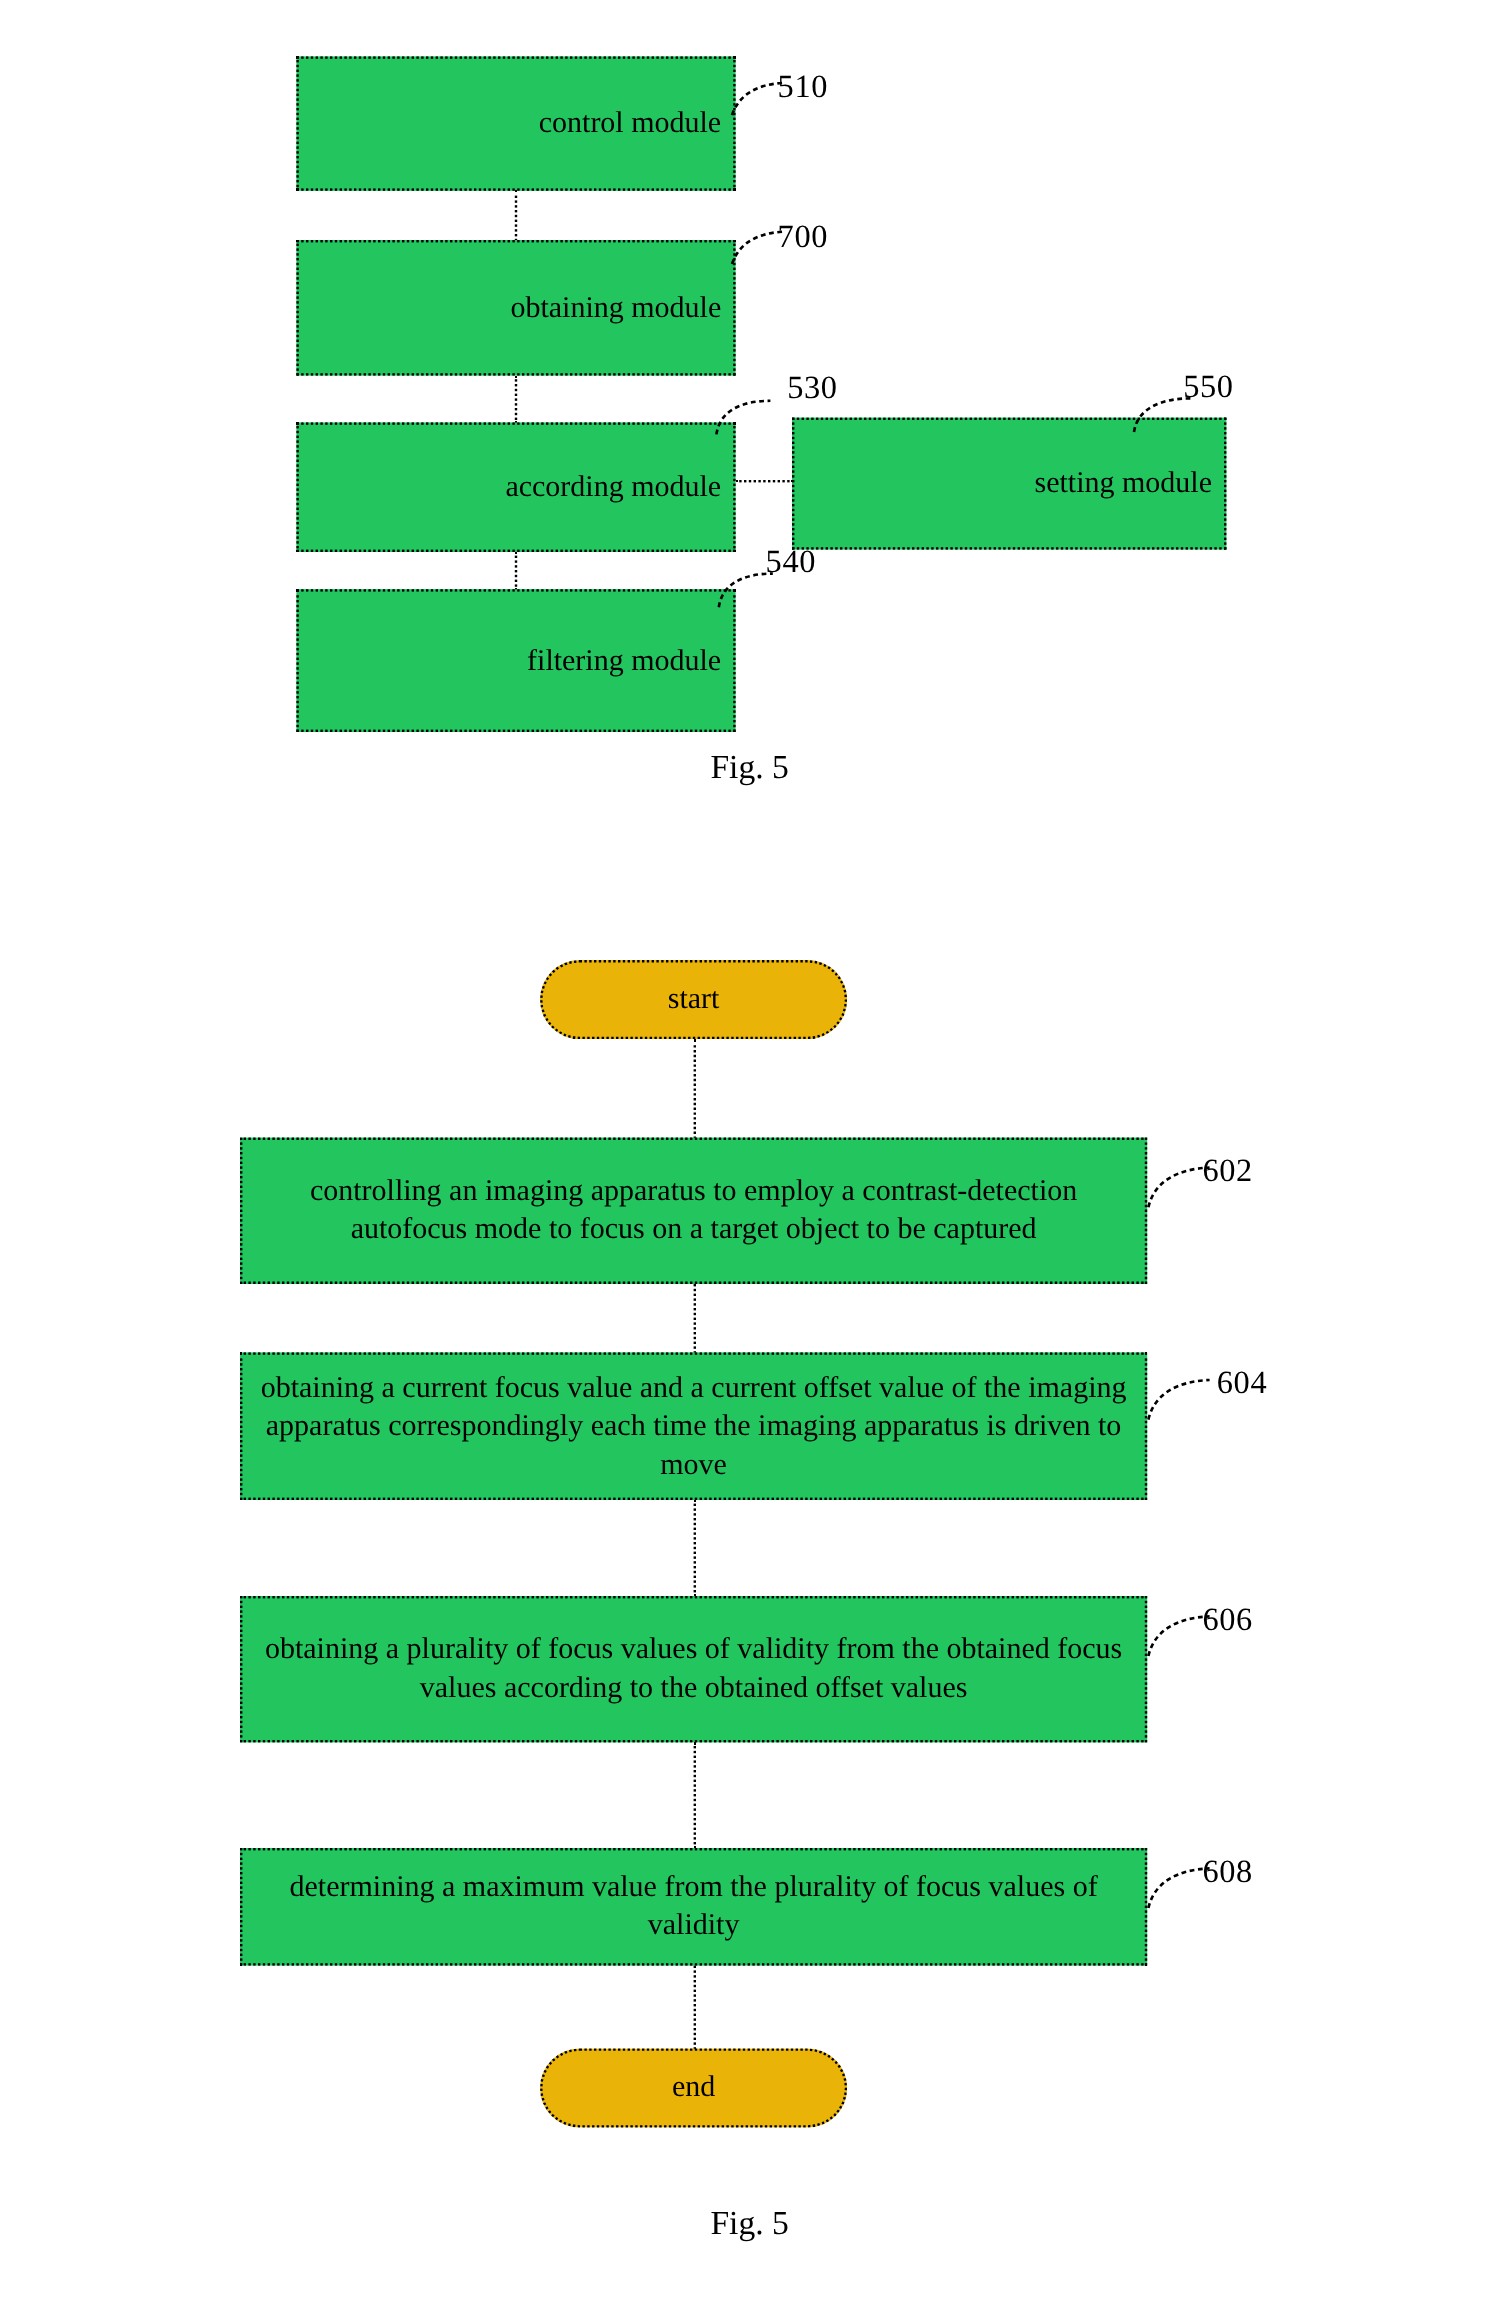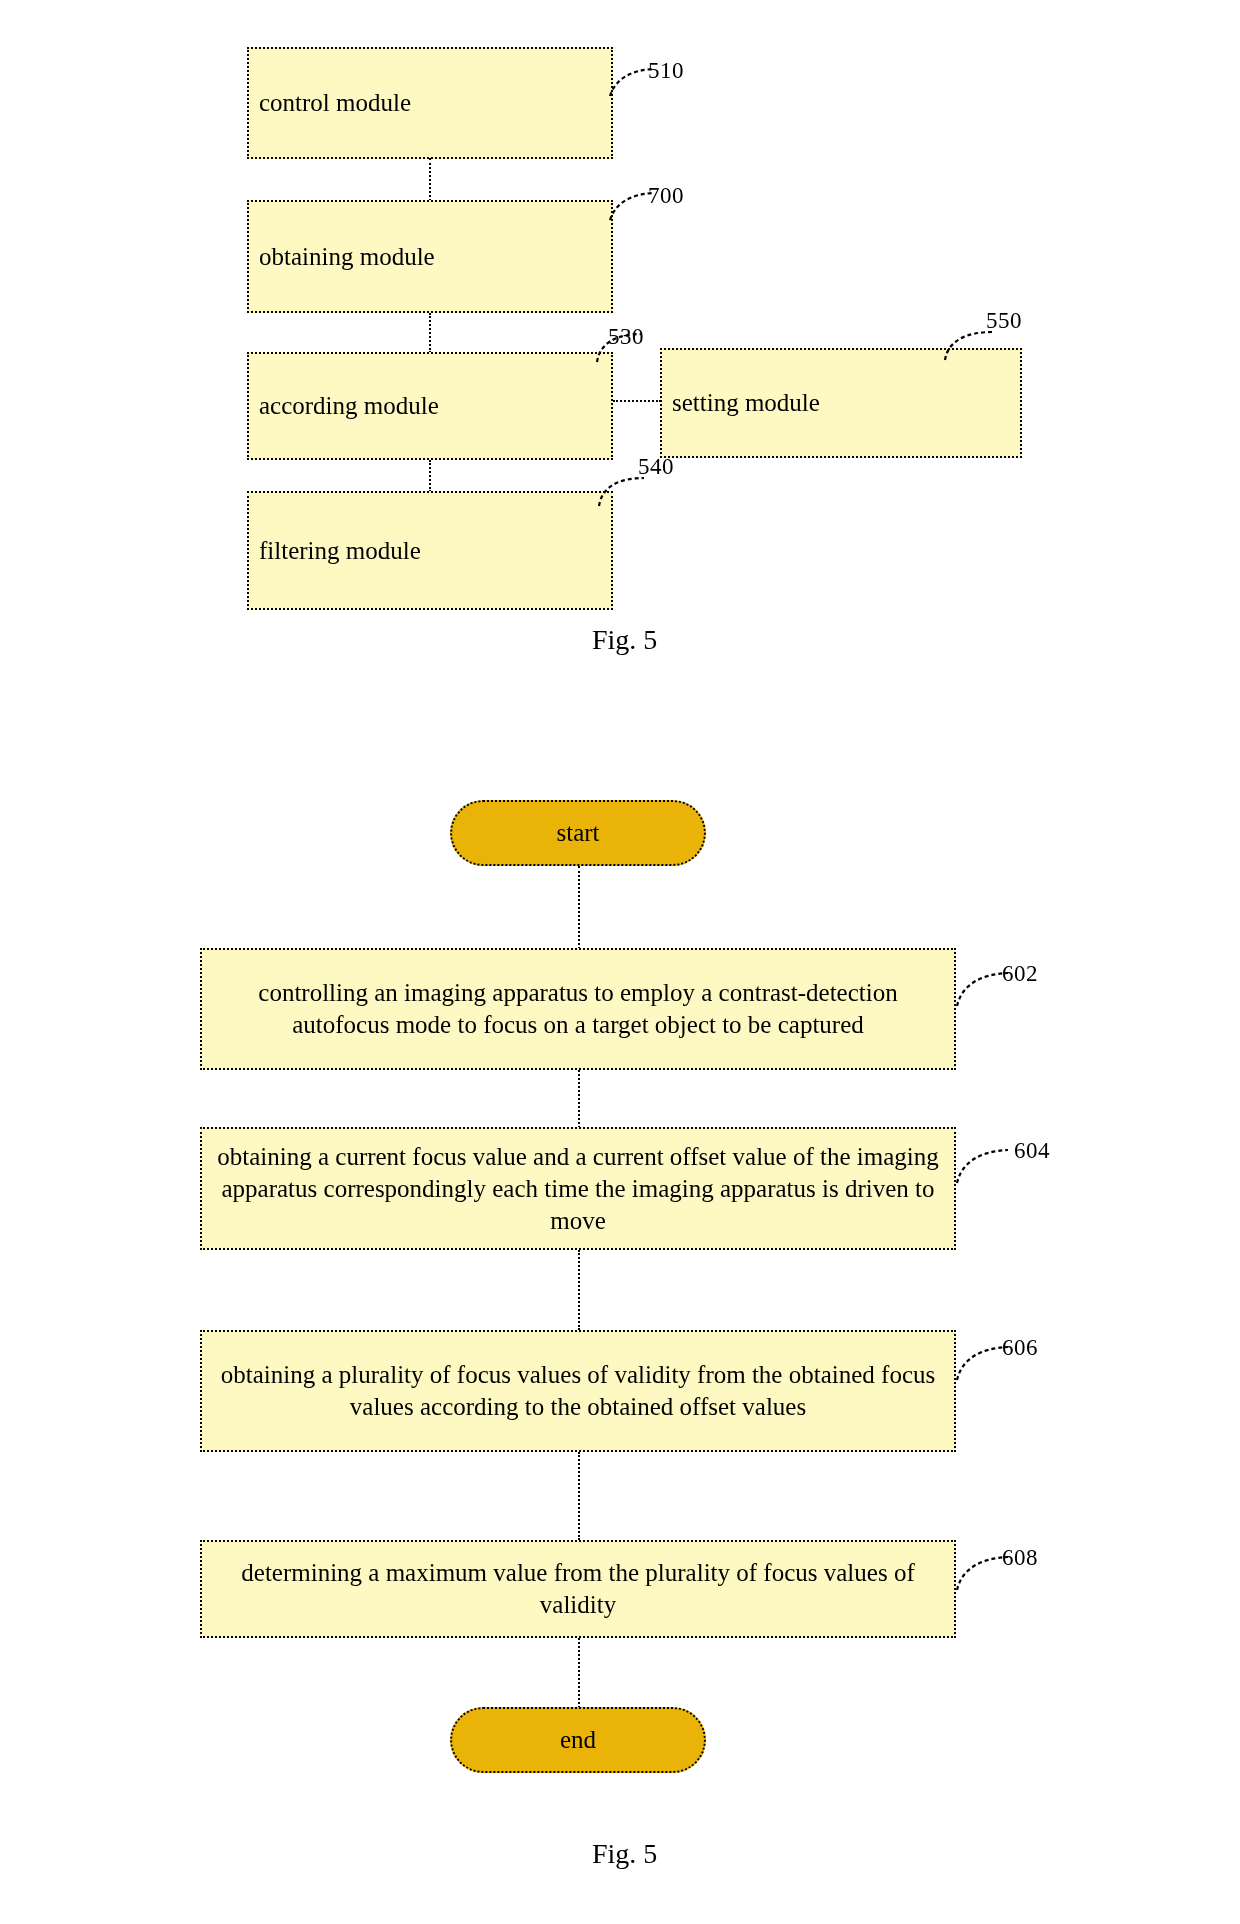--- a/index.html
+++ b/index.html
@@ -80,7 +80,7 @@
   
   .ref {
     position: absolute;
-    font-size: 23px;
+    font-size: 27px;
     line-height: 1;
     white-space: nowrap;
     letter-spacing: 0.5px;

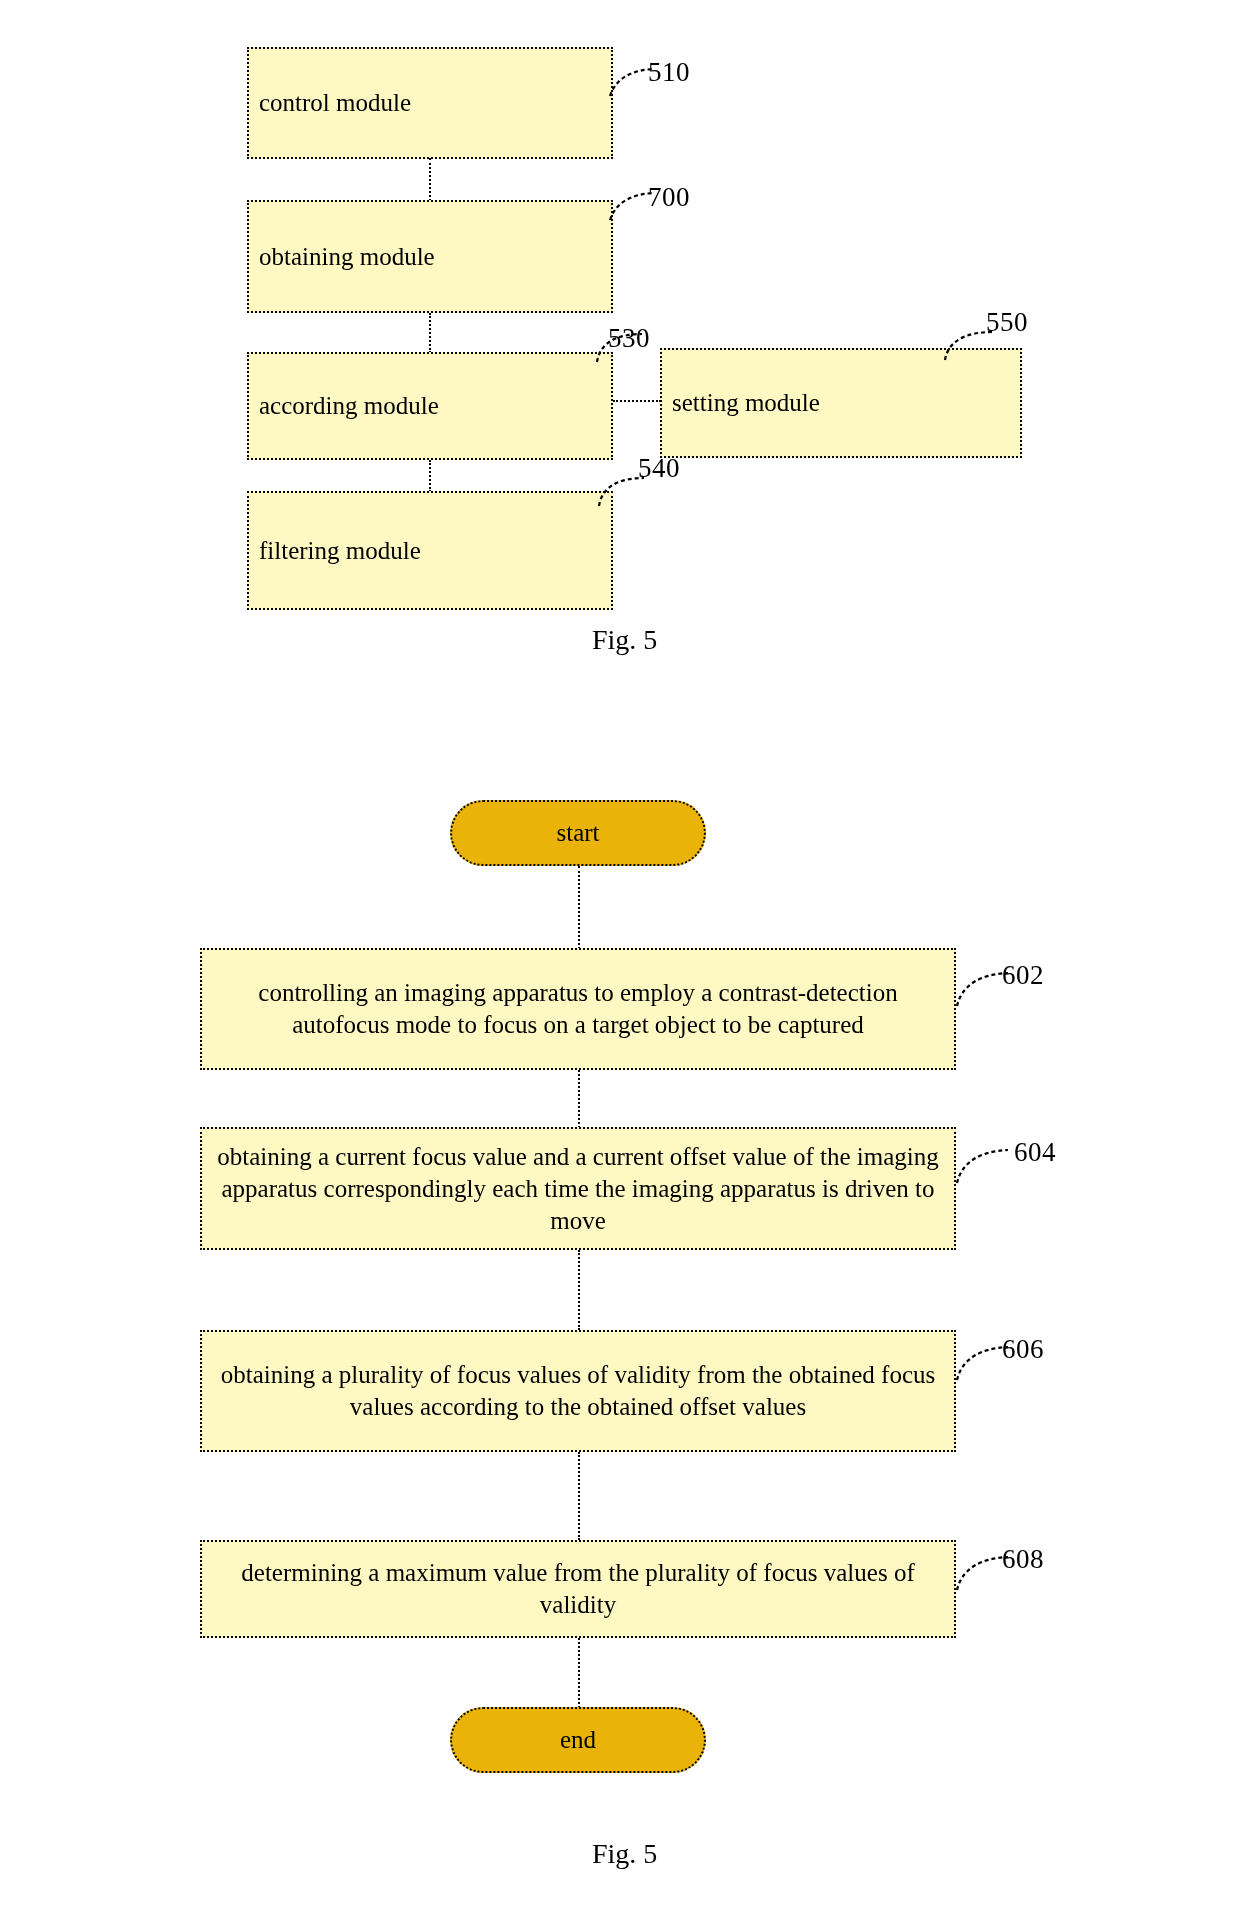--- a/index.html
+++ b/index.html
@@ -28,10 +28,10 @@
     position: absolute;
     box-sizing: border-box;
     border: 2px dotted #000;
-    background: #fef9c3;
+    background: #22c55e;
     display: flex;
     align-items: center;
-    justify-content: flex-start;
+    justify-content: flex-end;
     text-align: center;
     line-height: 1.28;
   }

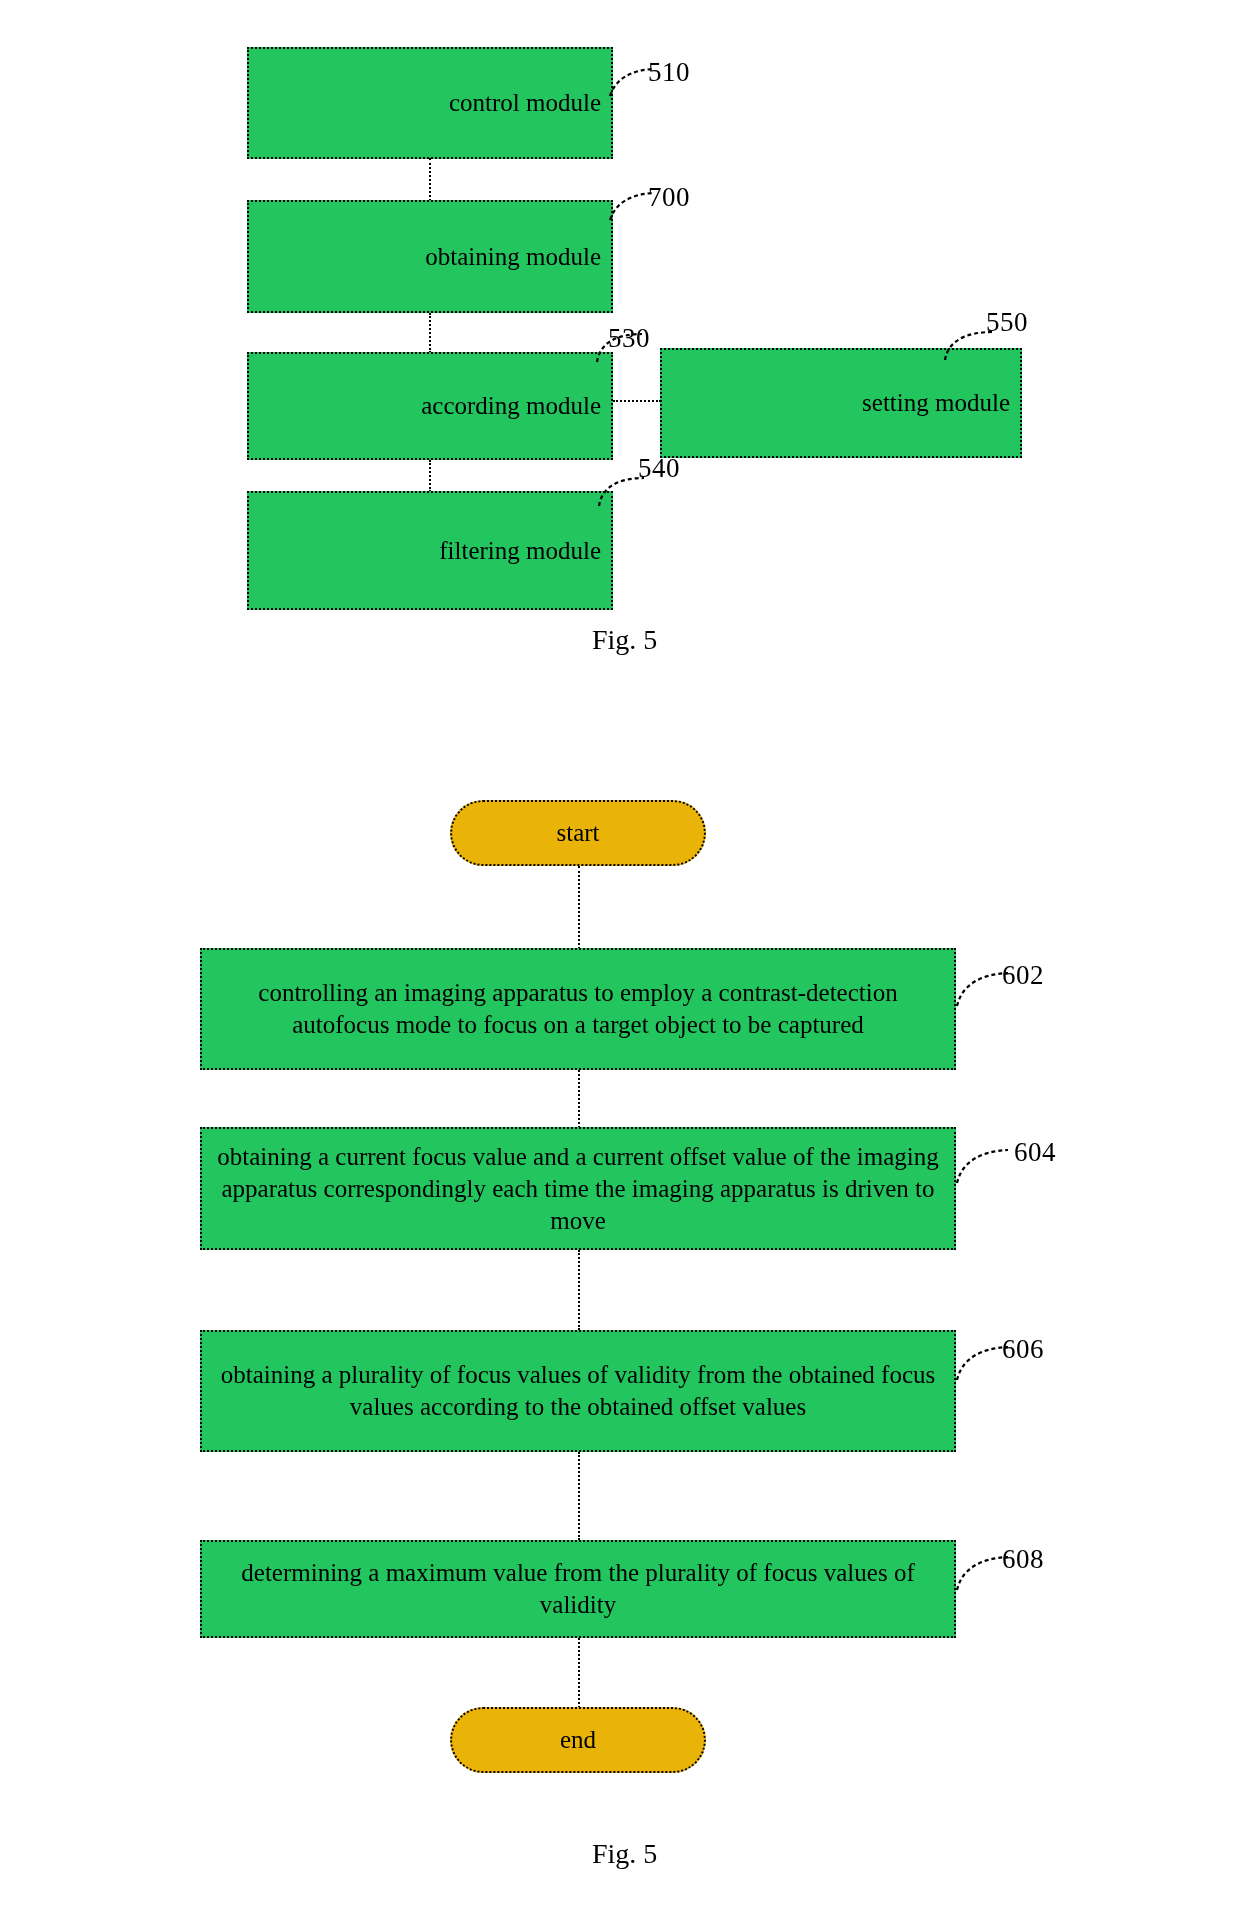--- a/index.html
+++ b/index.html
@@ -146,7 +146,7 @@
     <svg class="leader" style="left:592px; top:328px; width:56px; height:38px;" viewBox="0 0 56 38">
       <path d="M5 34 C 8 14, 26 6, 50 6" fill="none" stroke="#000" stroke-width="2.2" stroke-dasharray="4 3"></path>
     </svg>
-    <div class="ref" style="left:608px; top:310px;margin-top:15px;">530</div>
+    <div class="ref" style="left:656px; top:310px;">530</div>
 
     <svg class="leader" style="left:594px; top:472px; width:56px; height:38px;" viewBox="0 0 56 38">
       <path d="M5 34 C 8 14, 26 6, 50 6" fill="none" stroke="#000" stroke-width="2.2" stroke-dasharray="4 3"></path>

